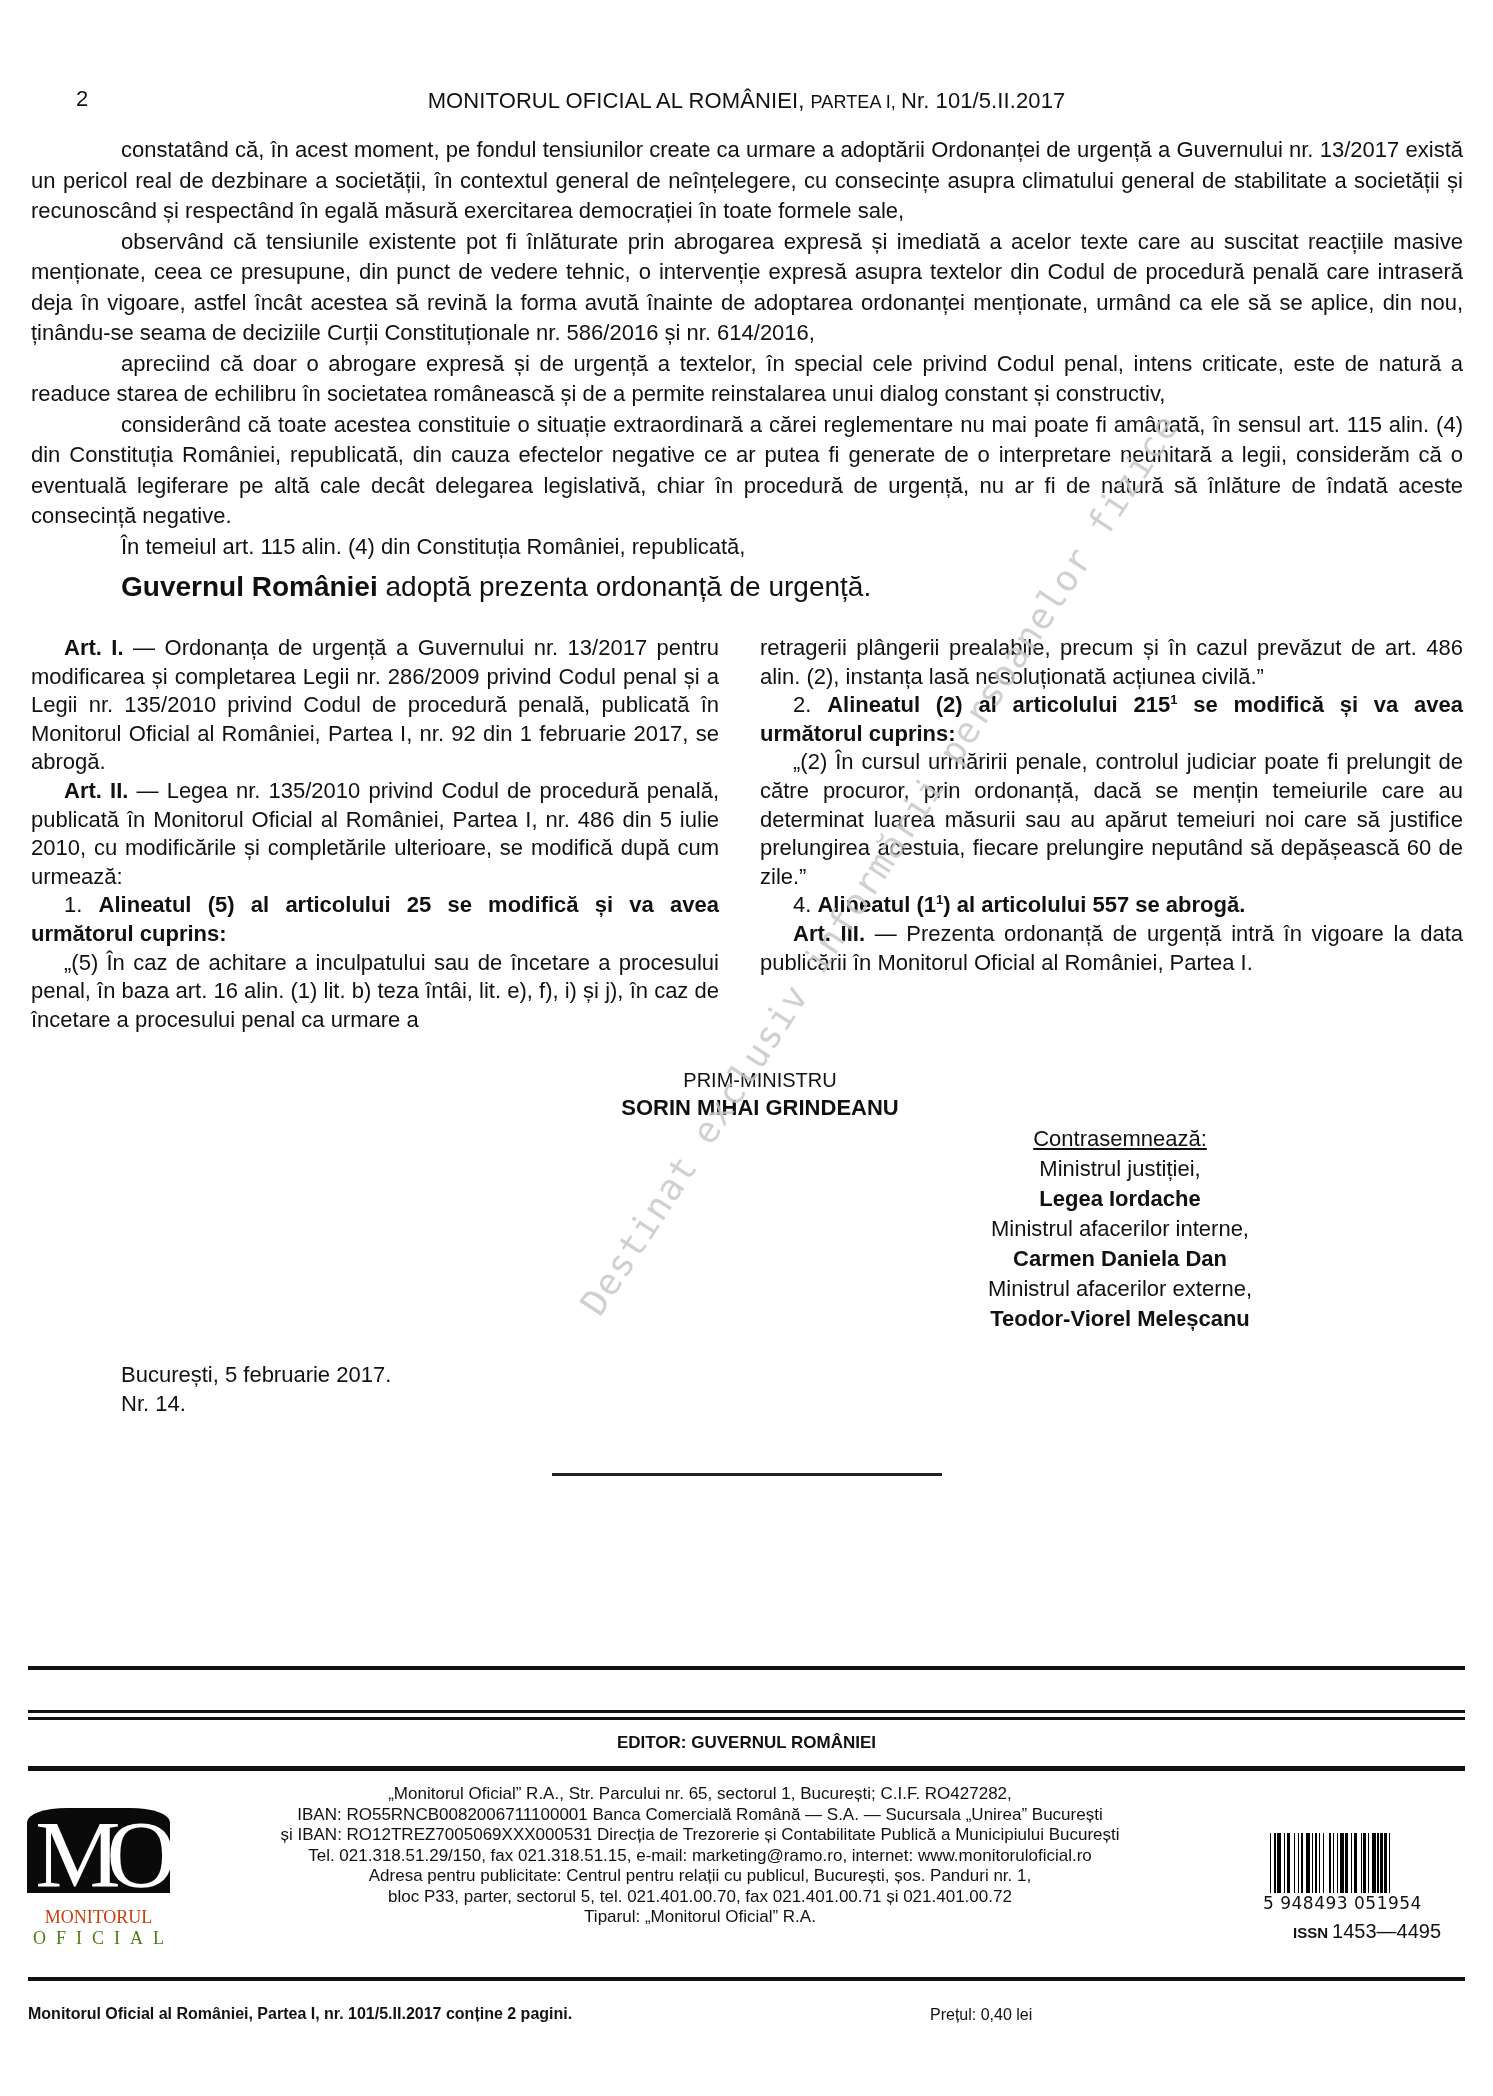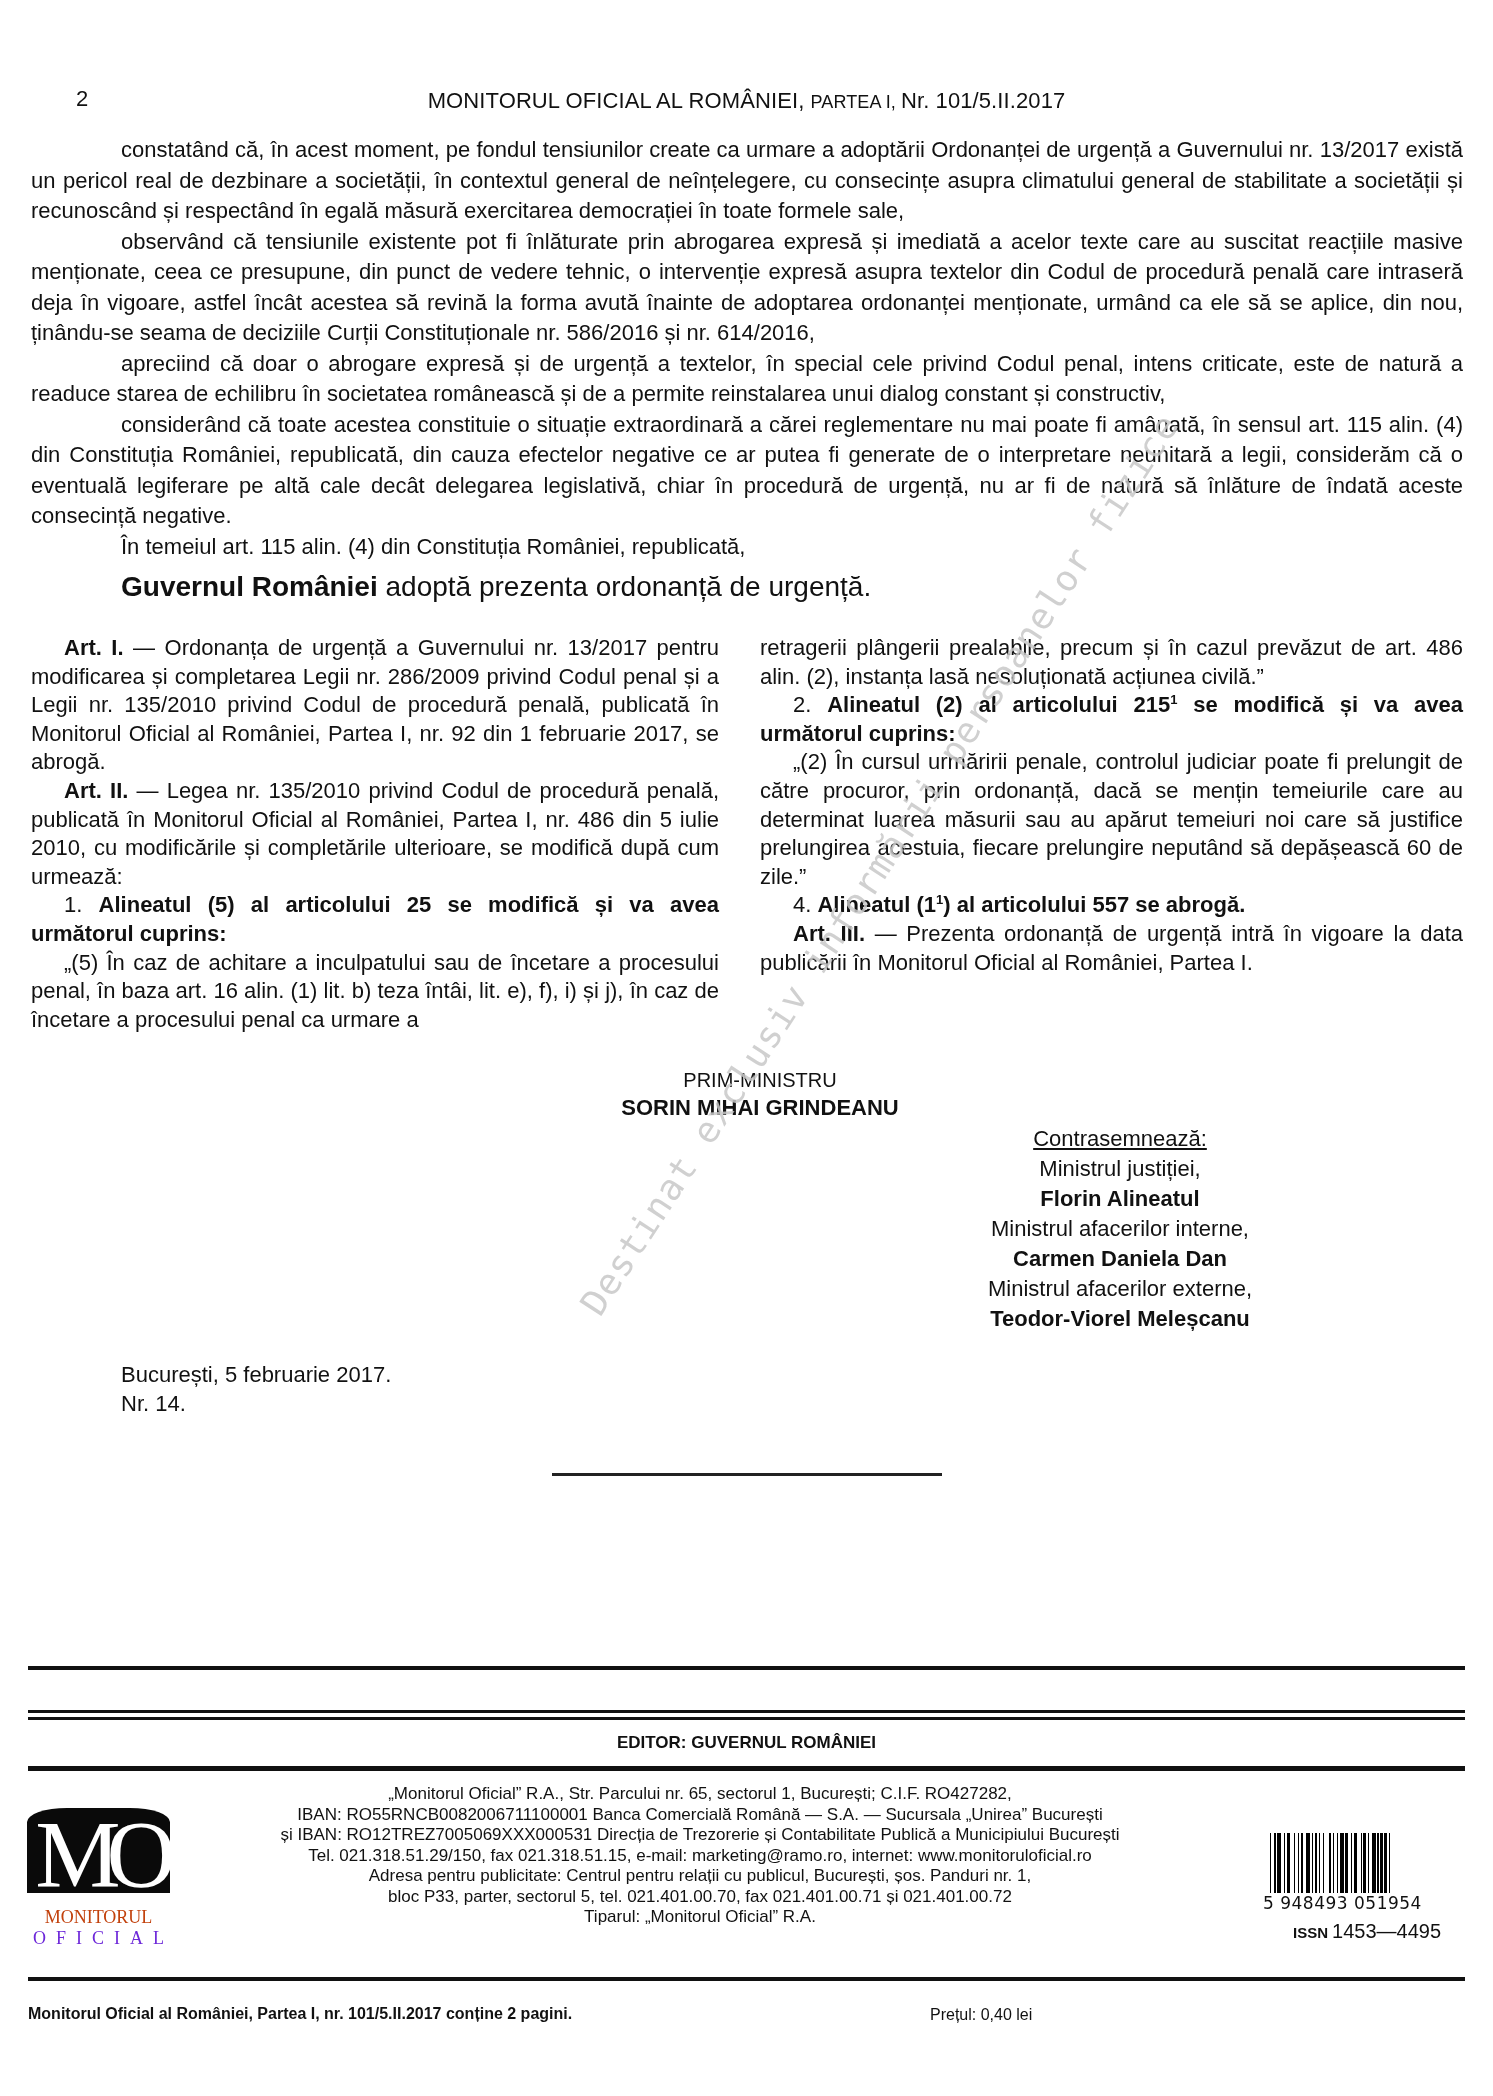--- a/index.html
+++ b/index.html
@@ -123,7 +123,7 @@
   <div class="counter">
     <div class="u">Contrasemnează:</div>
     <div>Ministrul justiției,</div>
-    <div class="bold">Florin Alineatul</div>
+    <div class="bold">Legea Iordache</div>
     <div>Ministrul afacerilor interne,</div>
     <div class="bold">Carmen Daniela Dan</div>
     <div>Ministrul afacerilor externe,</div>

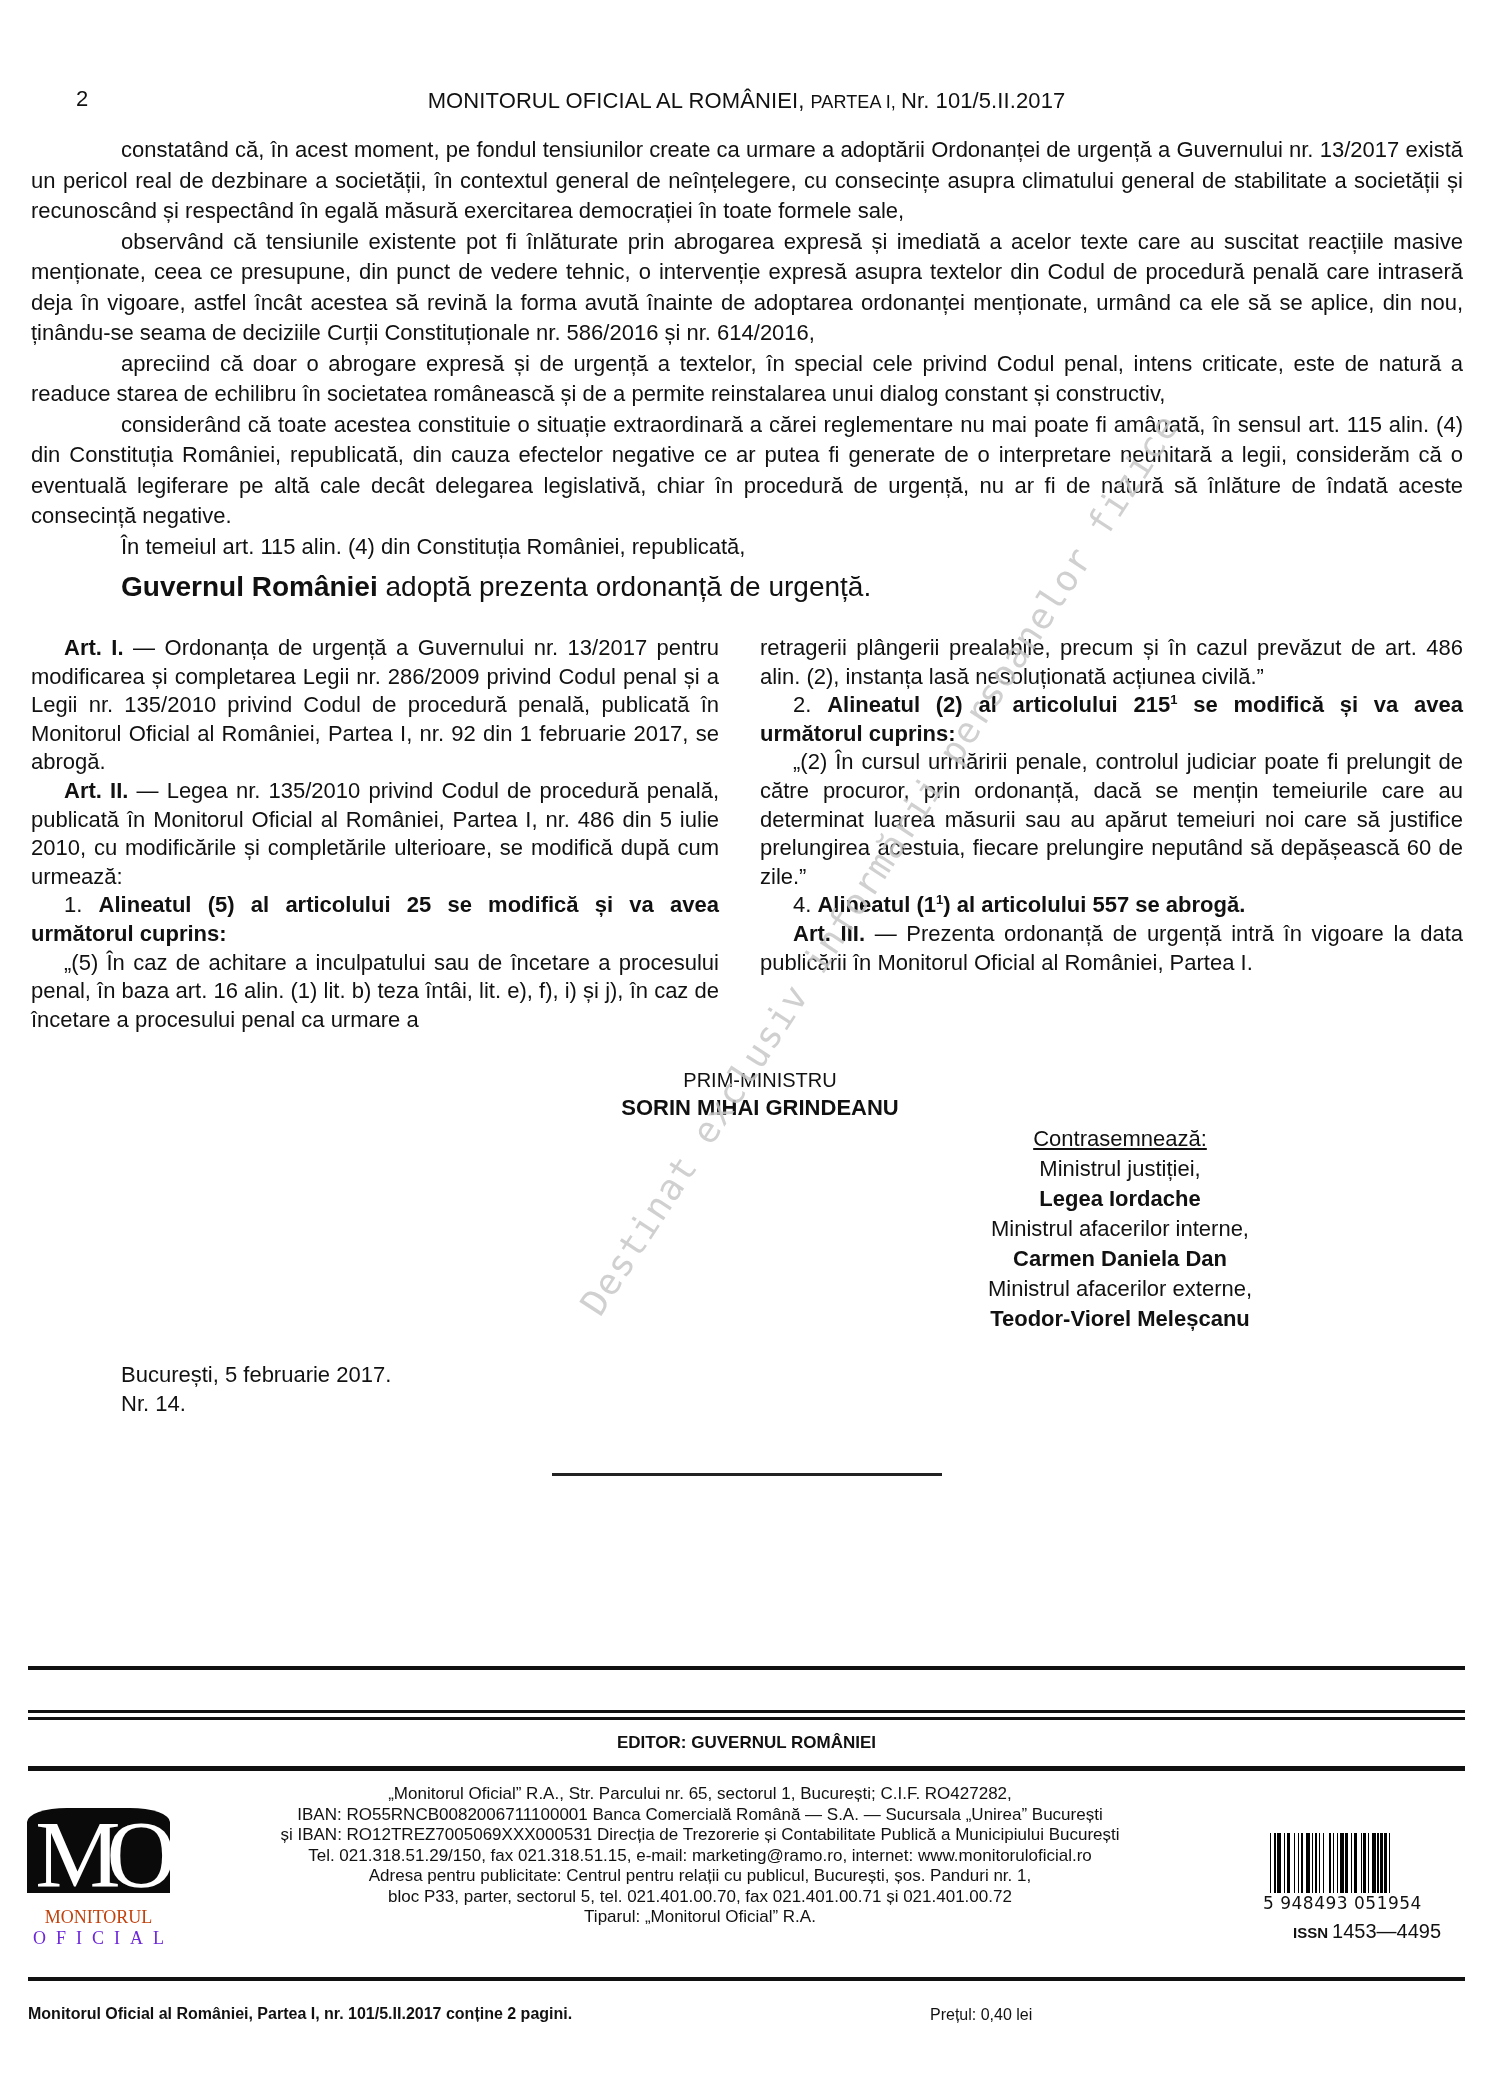--- a/index.html
+++ b/index.html
@@ -64,7 +64,7 @@
     .logo-box { width: 143px; height: 85px; background: #0a0a0a; border-radius: 40px 40px 0 0 / 14px 14px 0 0; position: relative; overflow: hidden; }
     .logo-mo { position: absolute; left: 0; right: 0; top: -8px; text-align: center; font-family: "Liberation Serif", serif; font-size: 96px; color: #fff; letter-spacing: -14px; line-height: 110px; }
     .logo-t1 { font-family: "Liberation Serif", serif; font-size: 18px; color: #c2410c; text-align: center; letter-spacing: 0px; margin-top: 14px; }
-    .logo-t2 { font-family: "Liberation Serif", serif; font-size: 18px; color: #6d28d9; text-align: right; letter-spacing: 10px; margin-left: 6px; }
+    .logo-t2 { font-family: "Liberation Serif", serif; font-size: 18px; color: #4d7c0f; text-align: right; letter-spacing: 10px; margin-left: 6px; }
 
     
     .barcode { position: absolute; left: 1262px; top: 1833px; width: 172px; height: 80px; }

